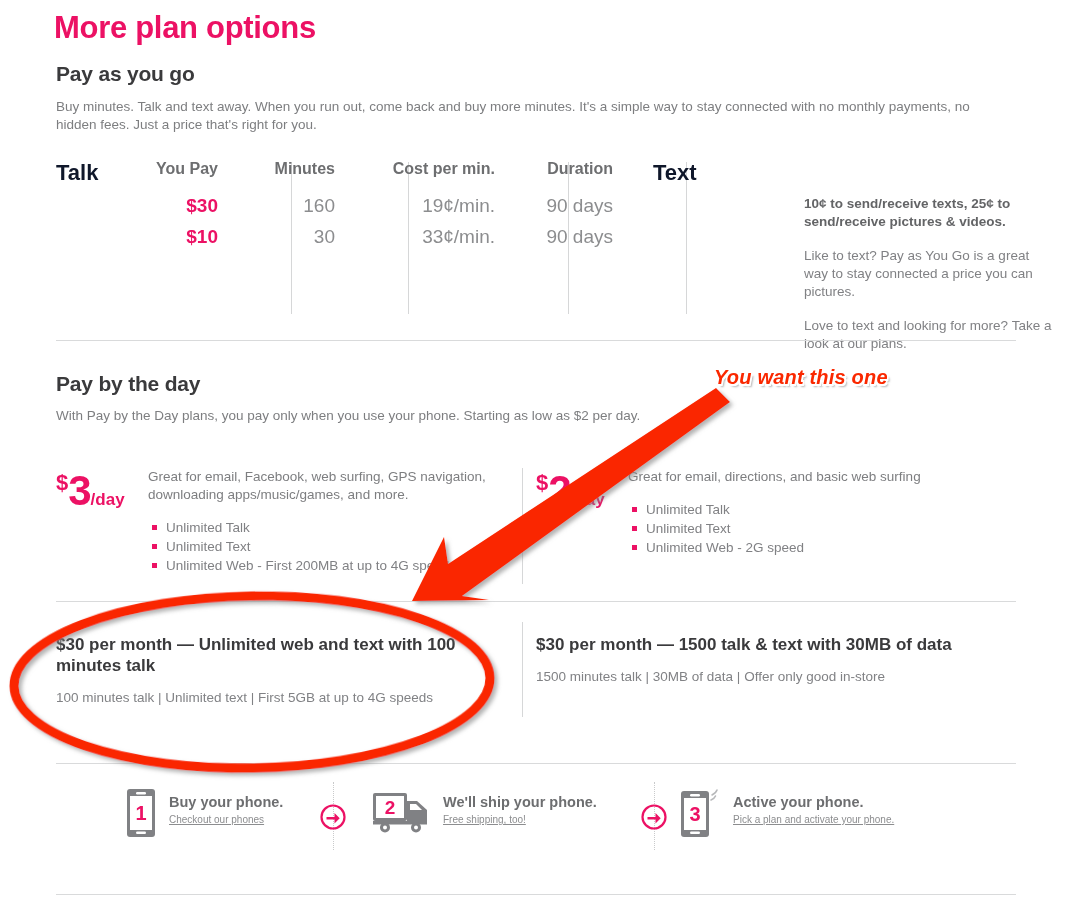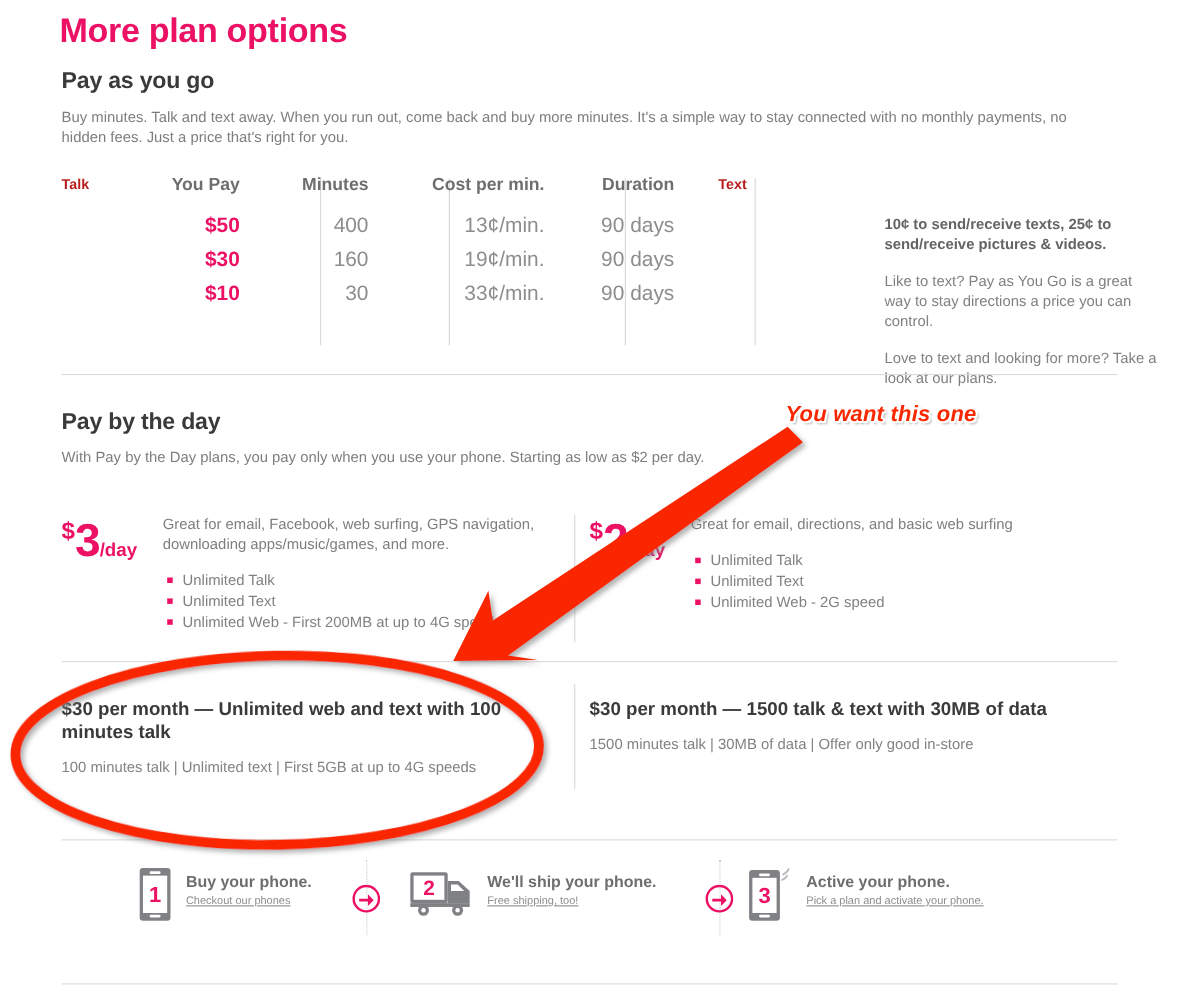--- a/index.html
+++ b/index.html
@@ -79,8 +79,8 @@
     padding-right: 18px;
   }
   .rate-table th.talk-h, .rate-table th.text-h {
-    color: #b91c1c;
-    font-size: 13px;
+    color: #0f172a;
+    font-size: 22px;
     text-align: left;
     padding-right: 0;
   }

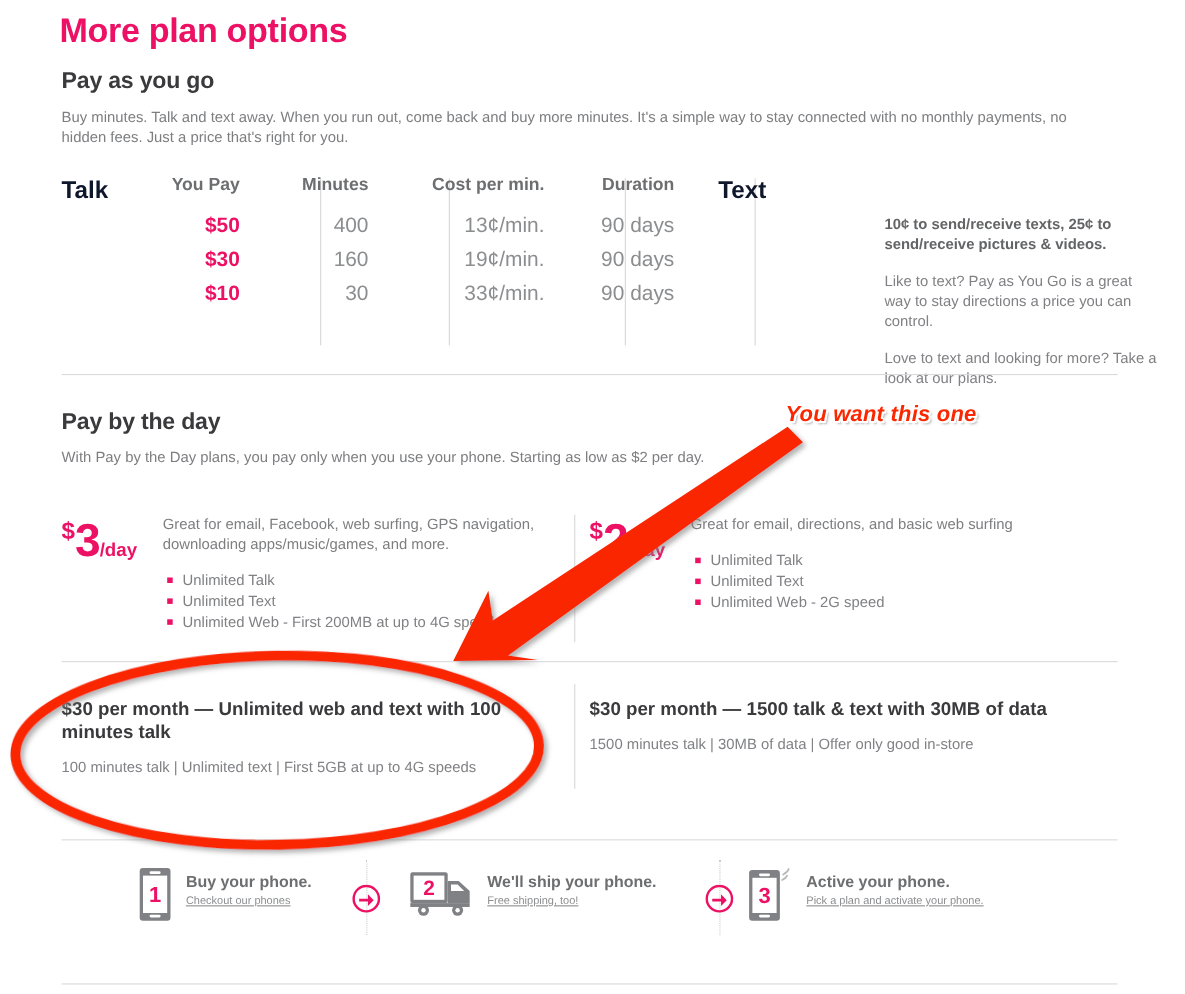--- a/index.html
+++ b/index.html
@@ -363,14 +363,6 @@
       <tbody>
         <tr>
           <td></td>
-          <td class="pay">$50</td>
-          <td>400</td>
-          <td>13¢/min.</td>
-          <td>90 days</td>
-          <td></td>
-        </tr>
-        <tr>
-          <td></td>
           <td class="pay">$30</td>
           <td>160</td>
           <td>19¢/min.</td>

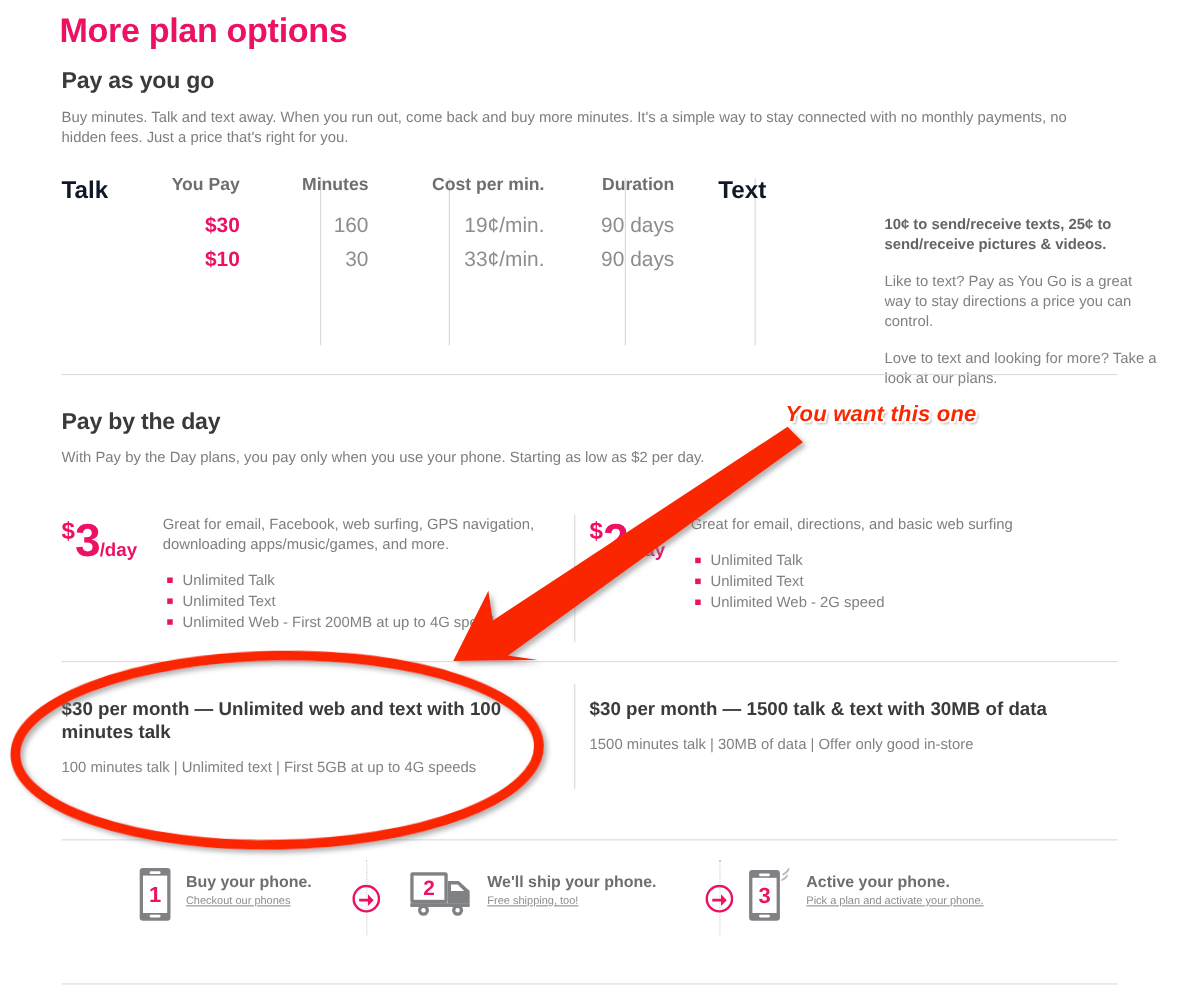--- a/index.html
+++ b/index.html
@@ -382,7 +382,7 @@
 
     <div class="text-col">
       <p class="bold">10¢ to send/receive texts, 25¢ to send/receive pictures &amp; videos.</p>
-      <p>Like to text? Pay as You Go is a great way to stay directions a price you can control.</p>
+      <p>Like to text? Pay as You Go is a great way to stay connected a price you can pictures.</p>
       <p>Love to text and looking for more? Take a look at our plans.</p>
     </div>
   </div>

